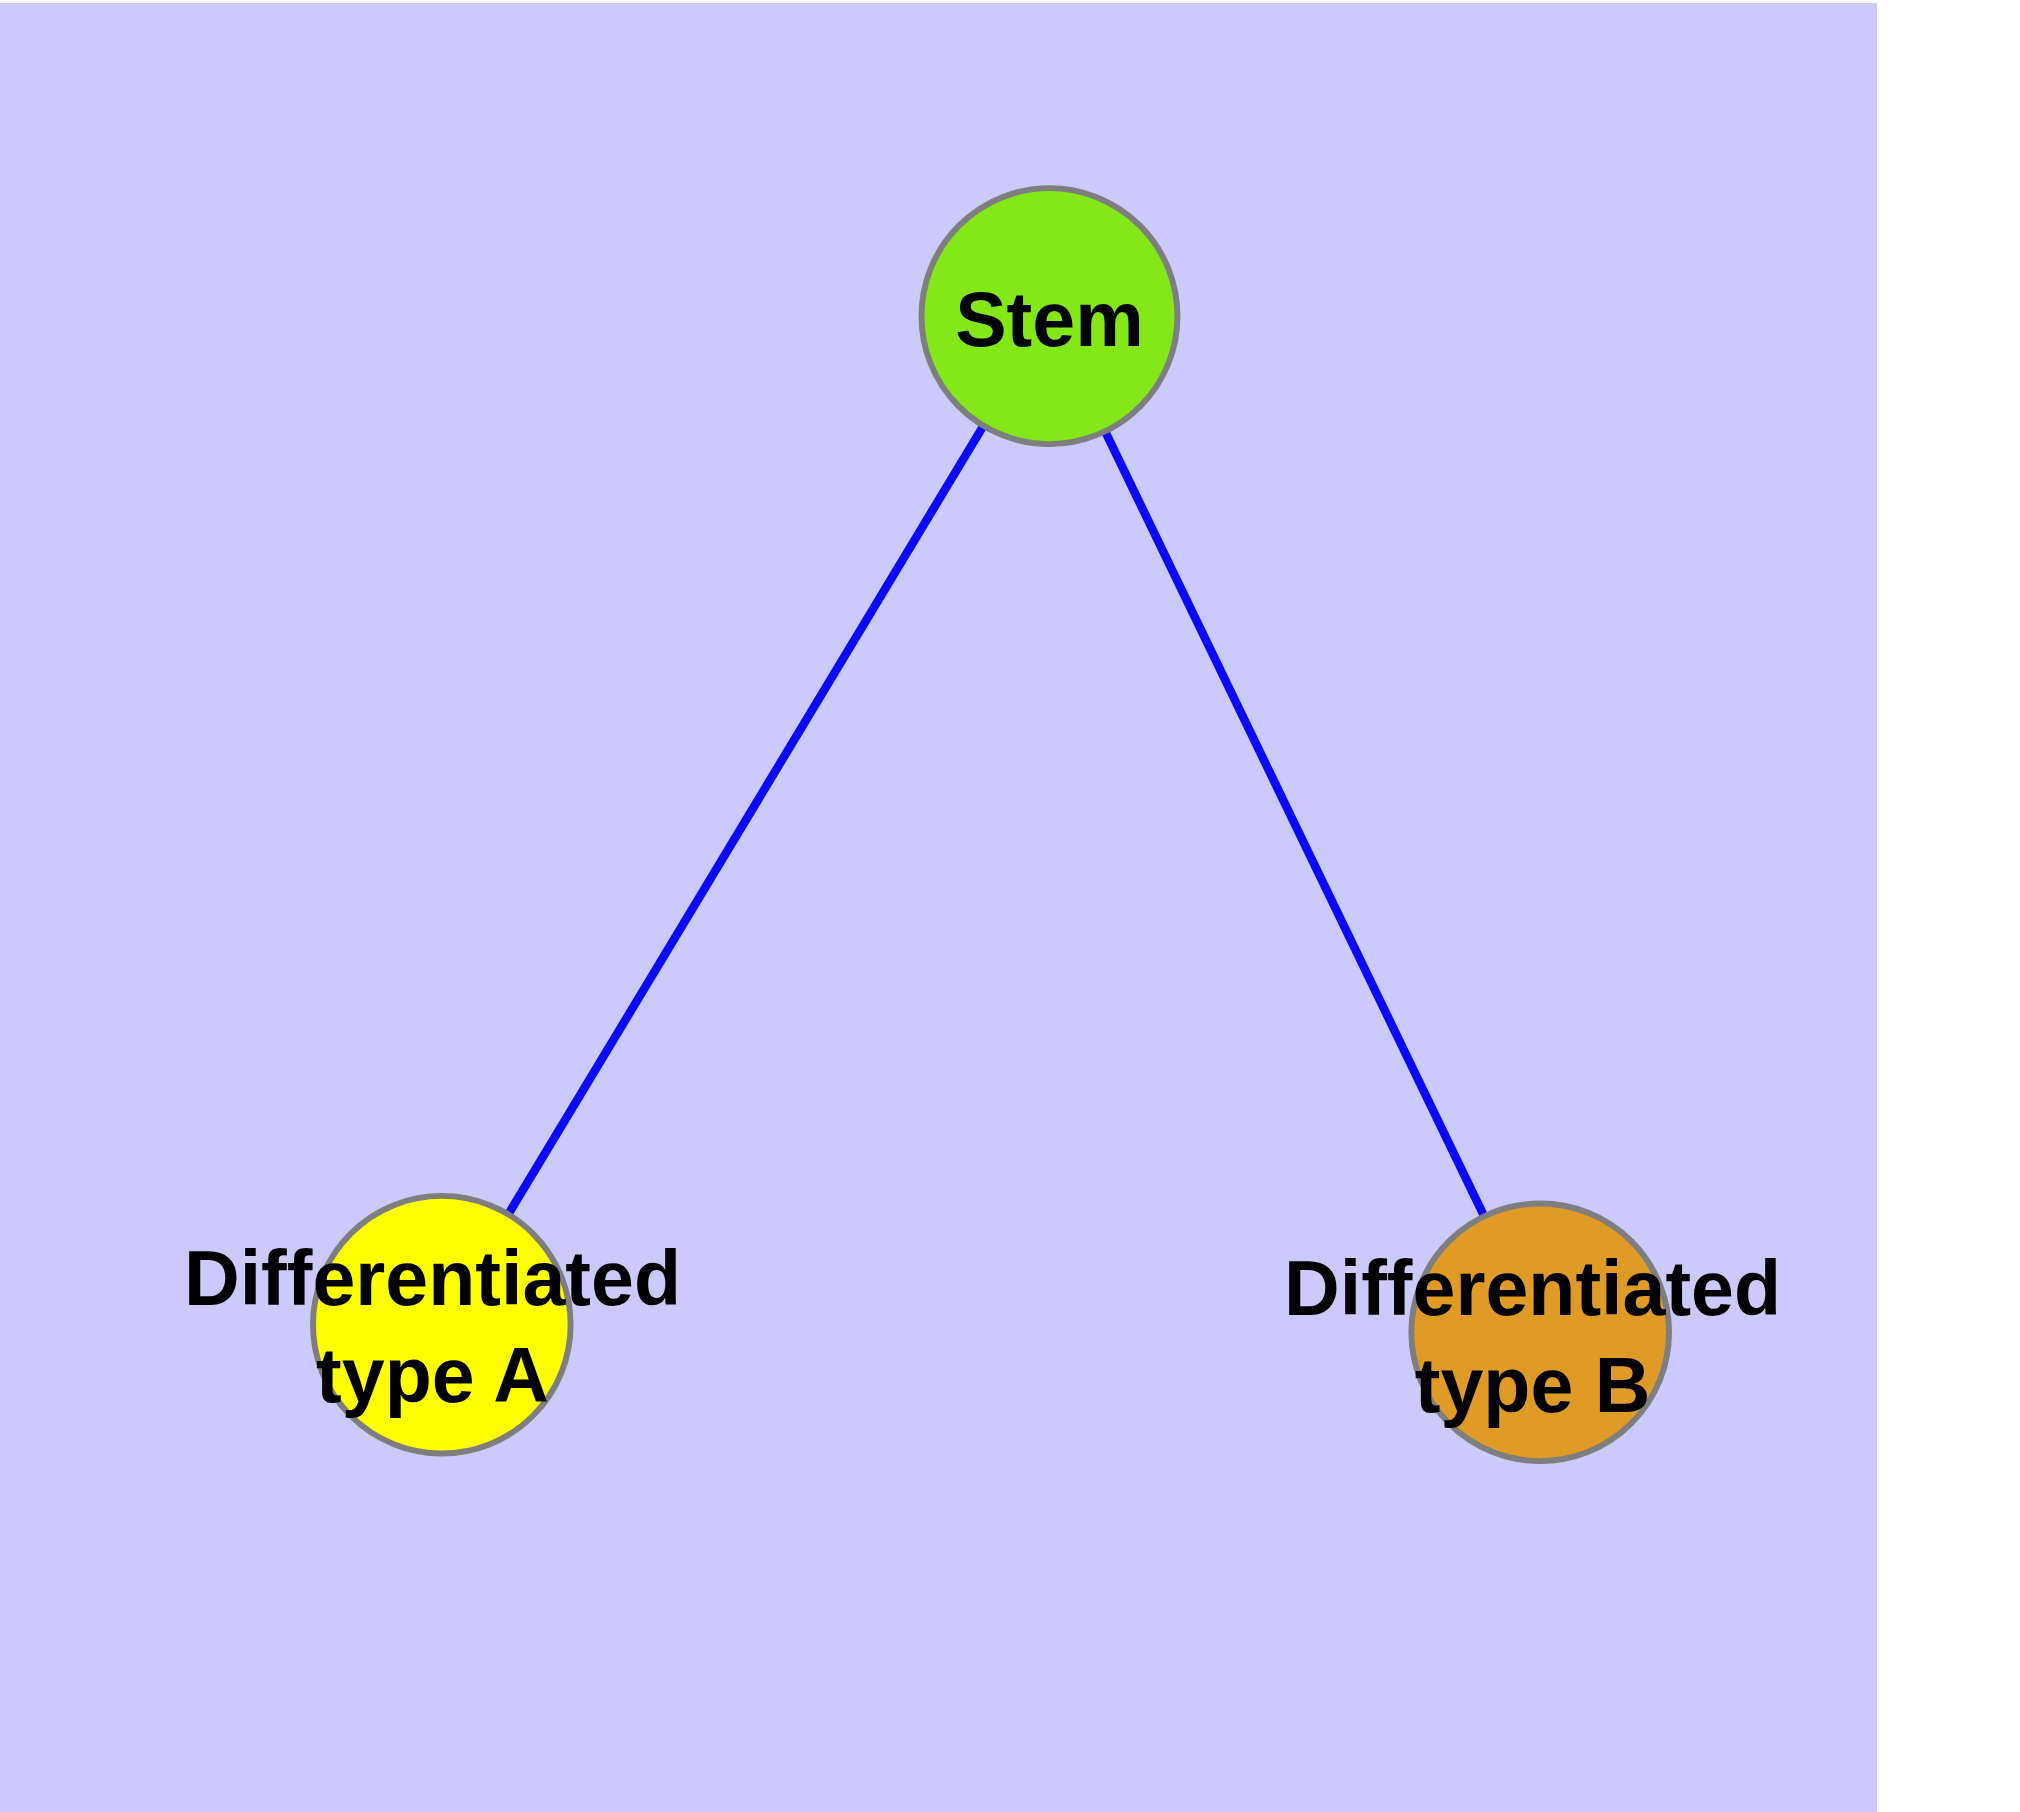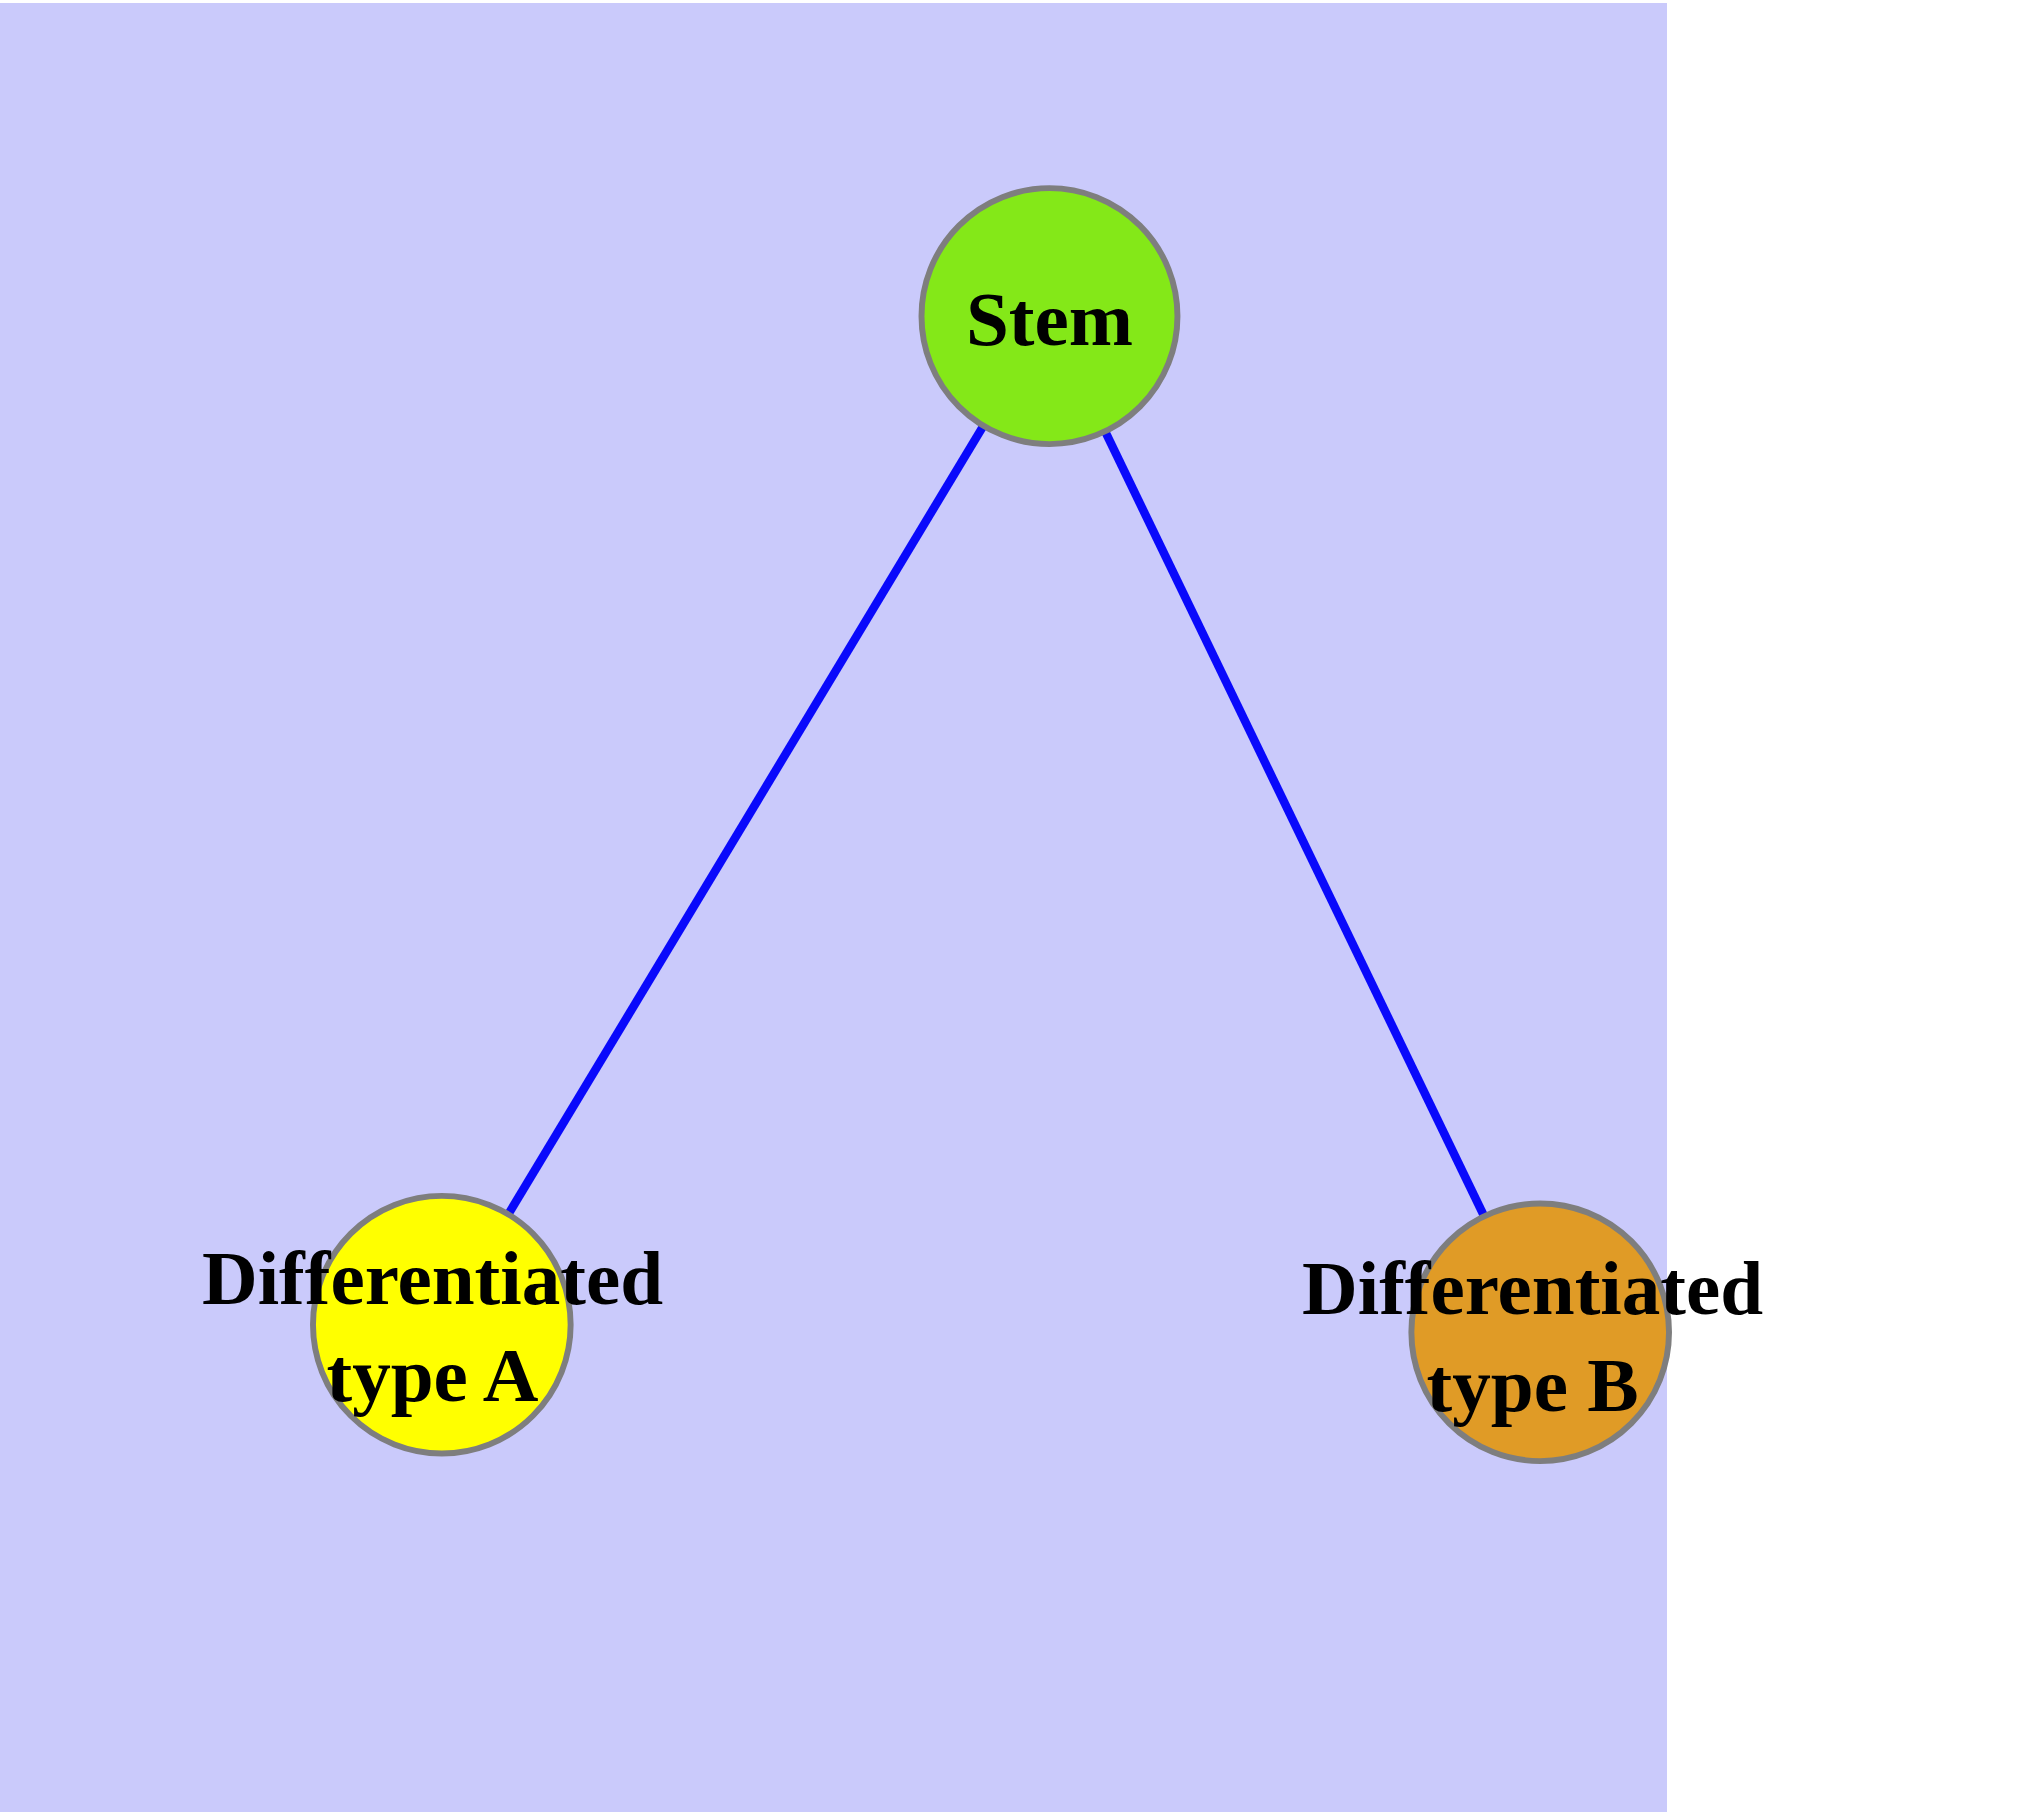--- a/index.html
+++ b/index.html
@@ -12,9 +12,8 @@
   }
   .stage {
     position: relative;
-    width: 1667px;
+    width: 1877px;
     height: 1812px;
-    font-family: Liberation Serif, serif;
   }
   .top-strip {
     position: absolute;

